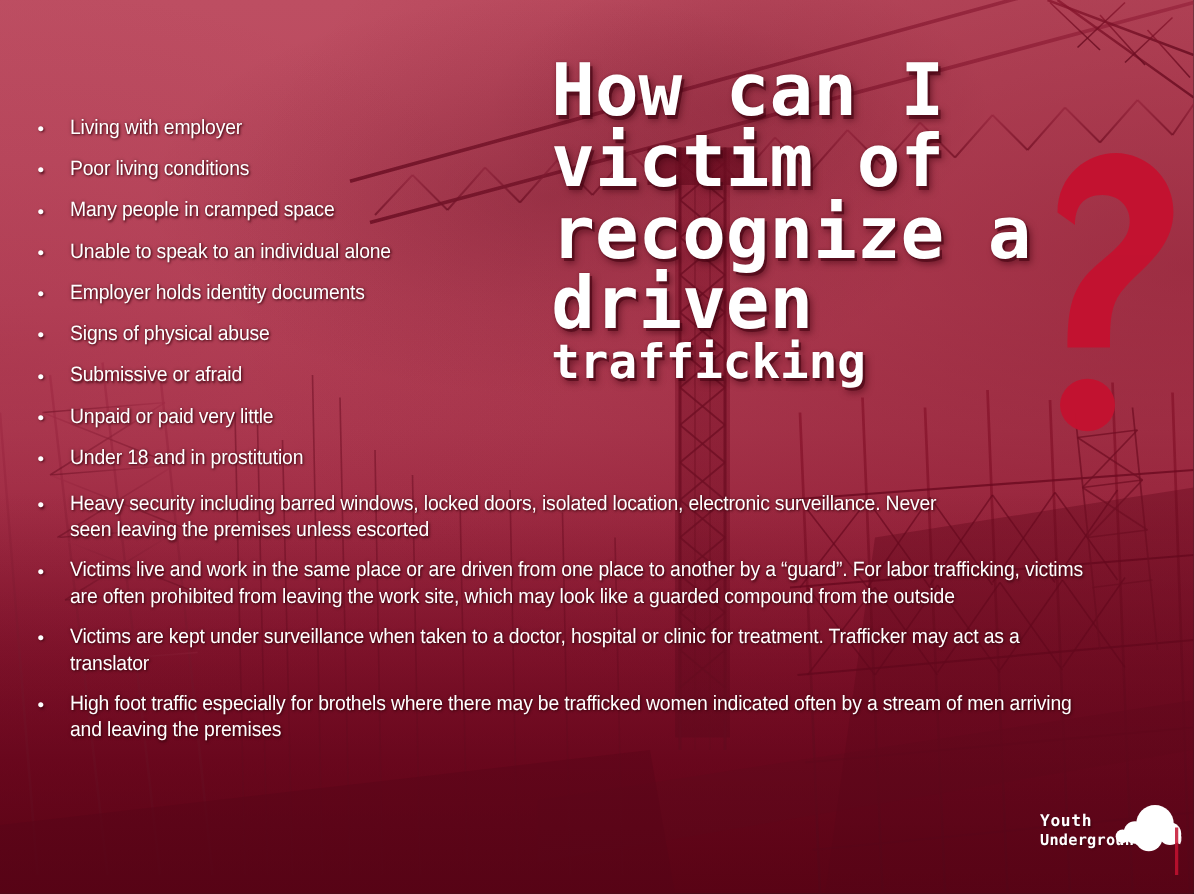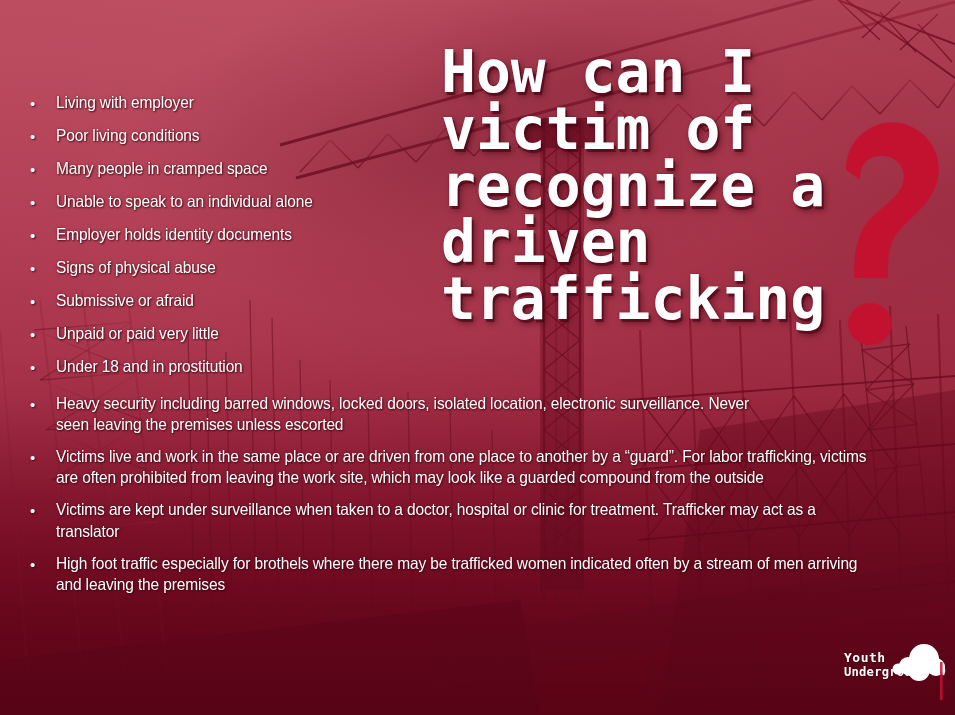--- a/index.html
+++ b/index.html
@@ -91,7 +91,7 @@
   .title .tline.l2 { font-size: 58px; }
   .title .tline.l3 { font-size: 58px; }
   .title .tline.l4 { font-size: 58px; }
-  .title .tline.l5 { font-size: 58px; }
+  .title .tline.l5 { font-size: 38px; }
 
   
   .bullets {

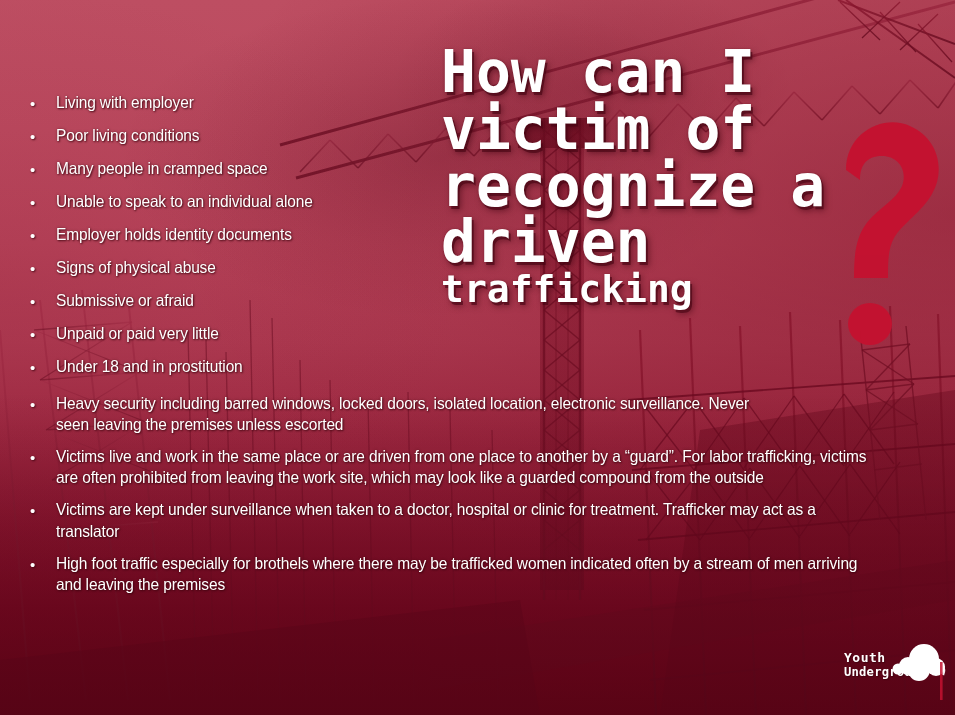--- a/index.html
+++ b/index.html
@@ -149,7 +149,7 @@
   }
   .logo-text {
     position: absolute;
-    left: 16px;
+    left: 4px;
     top: 6px;
     font-family: "DejaVu Sans Mono", "Liberation Mono", monospace;
     font-weight: 700;

